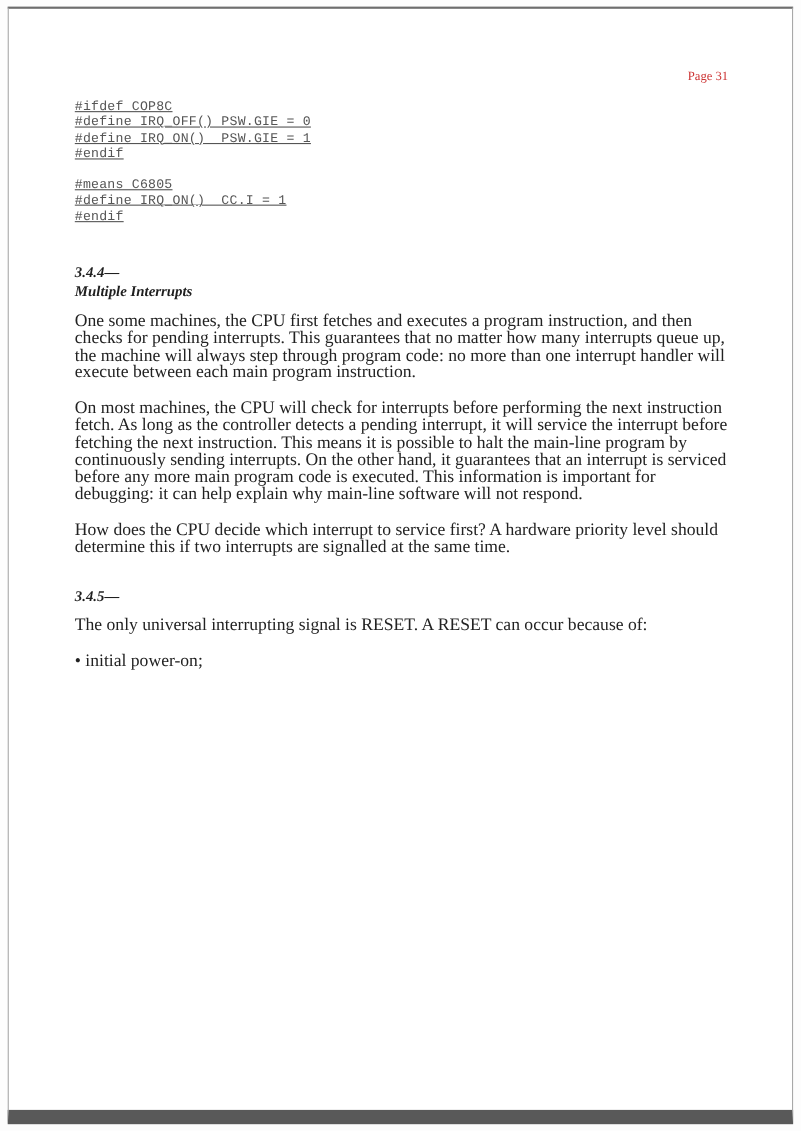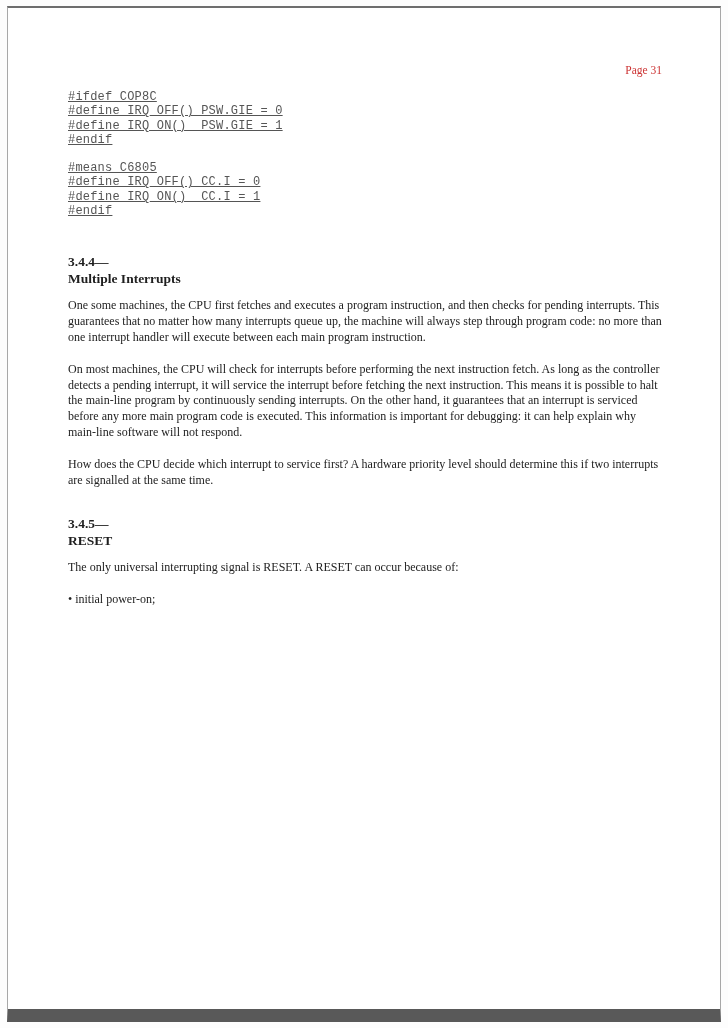--- a/index.html
+++ b/index.html
@@ -87,7 +87,6 @@
 
     <div class="code">
       <div class="code-line">#means C6805</div>
-      <div class="code-line">#define IRQ_OFF() CC.I = 0</div>
       <div class="code-line">#define IRQ_ON()  CC.I = 1</div>
       <div class="code-line">#endif</div>
     </div>

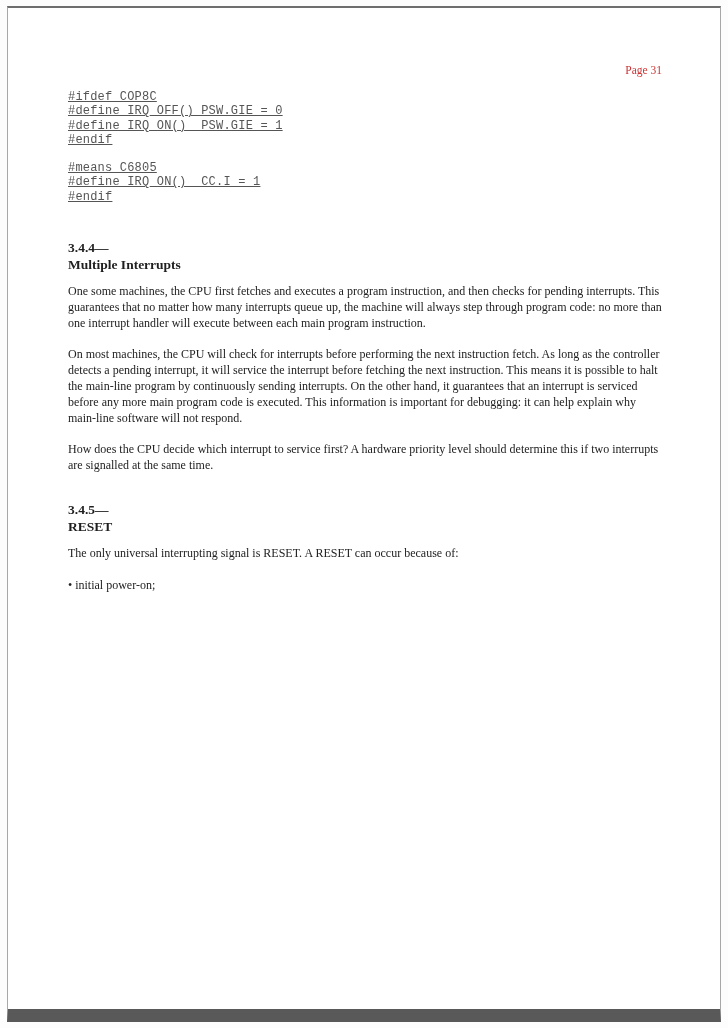--- a/index.html
+++ b/index.html
@@ -54,6 +54,7 @@
   .section-heading {
     font-size: 13.5px;
     font-weight: bold;
+    font-style: italic;
     color: #1f1f1f;
     line-height: 16.5px;
     margin: 36px 0 11px 0;

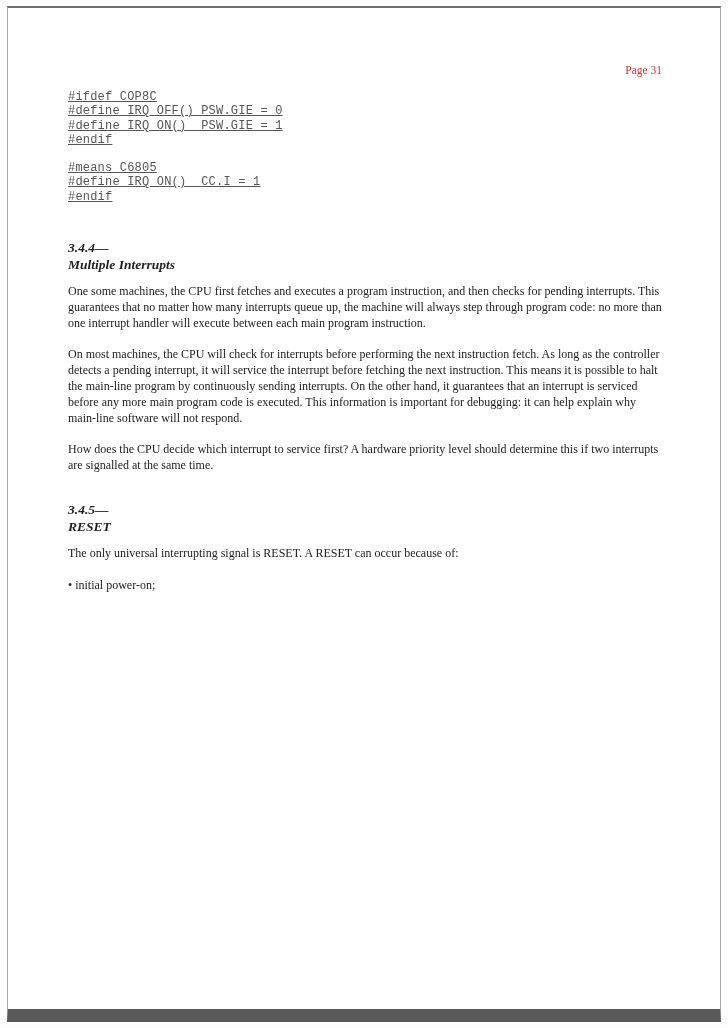--- a/index.html
+++ b/index.html
@@ -61,7 +61,7 @@
   }
   .section-heading.second { margin-top: 28px; }
   p.body {
-    font-size: 12px;
+    font-size: 16px;
     line-height: 15.8px;
     color: #222222;
     margin: 0 0 16px 0;

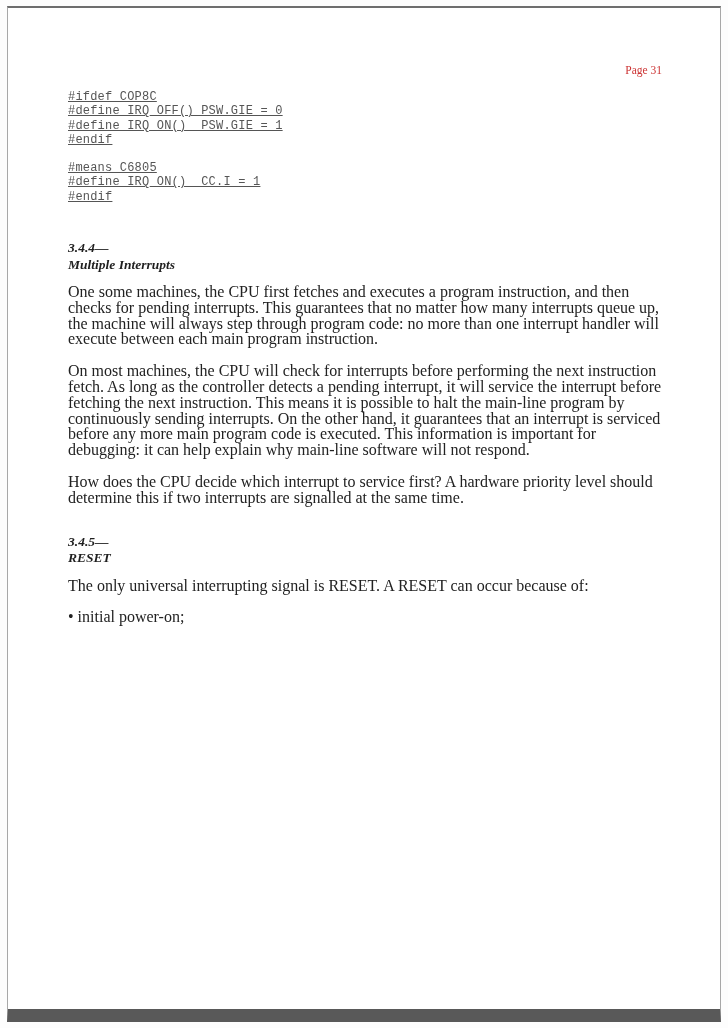--- a/index.html
+++ b/index.html
@@ -103,7 +103,6 @@
 
     <div class="section-heading second">
       <div>3.4.5—</div>
-      <div>RESET</div>
     </div>
 
     <p class="body">The only universal interrupting signal is RESET. A RESET can occur because of:</p>

